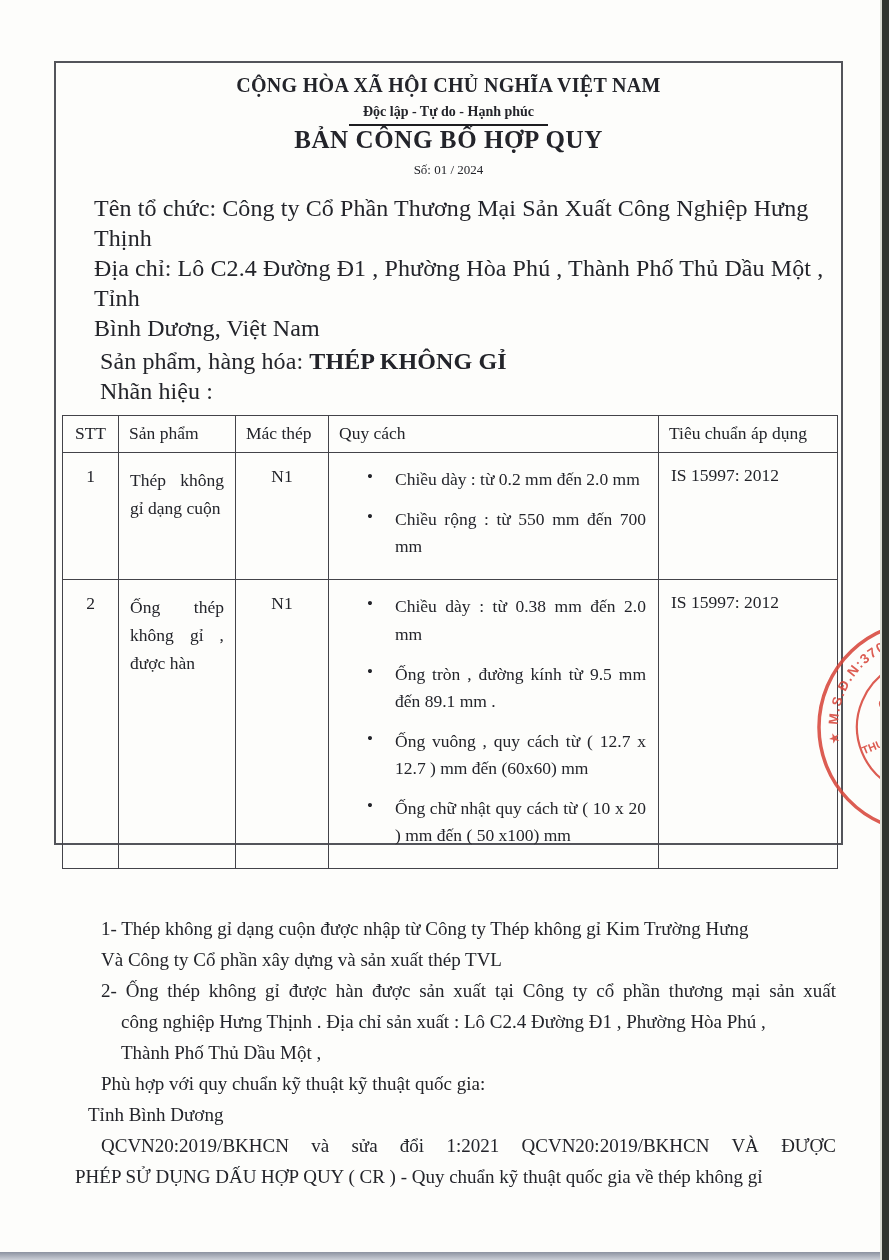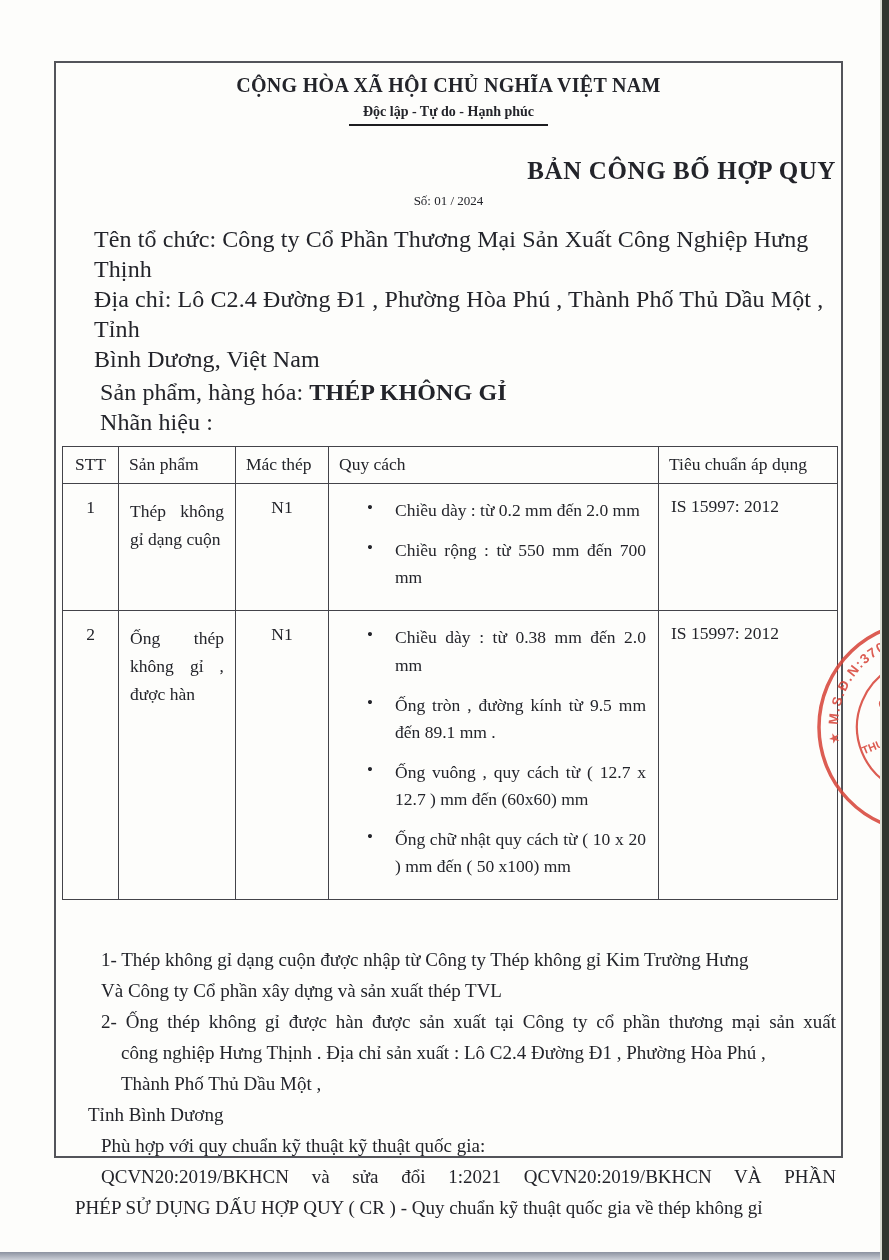--- a/index.html
+++ b/index.html
@@ -21,7 +21,7 @@
 
   
   .page-frame {
-    position:absolute; left:54px; top:61px; width:789px; height:1097px;
+    position:absolute; left:54px; top:61px; width:789px; height:784px;
     border:2px solid #53545a; box-sizing:border-box;
     padding:0 5px; background:transparent; z-index:2;
   }

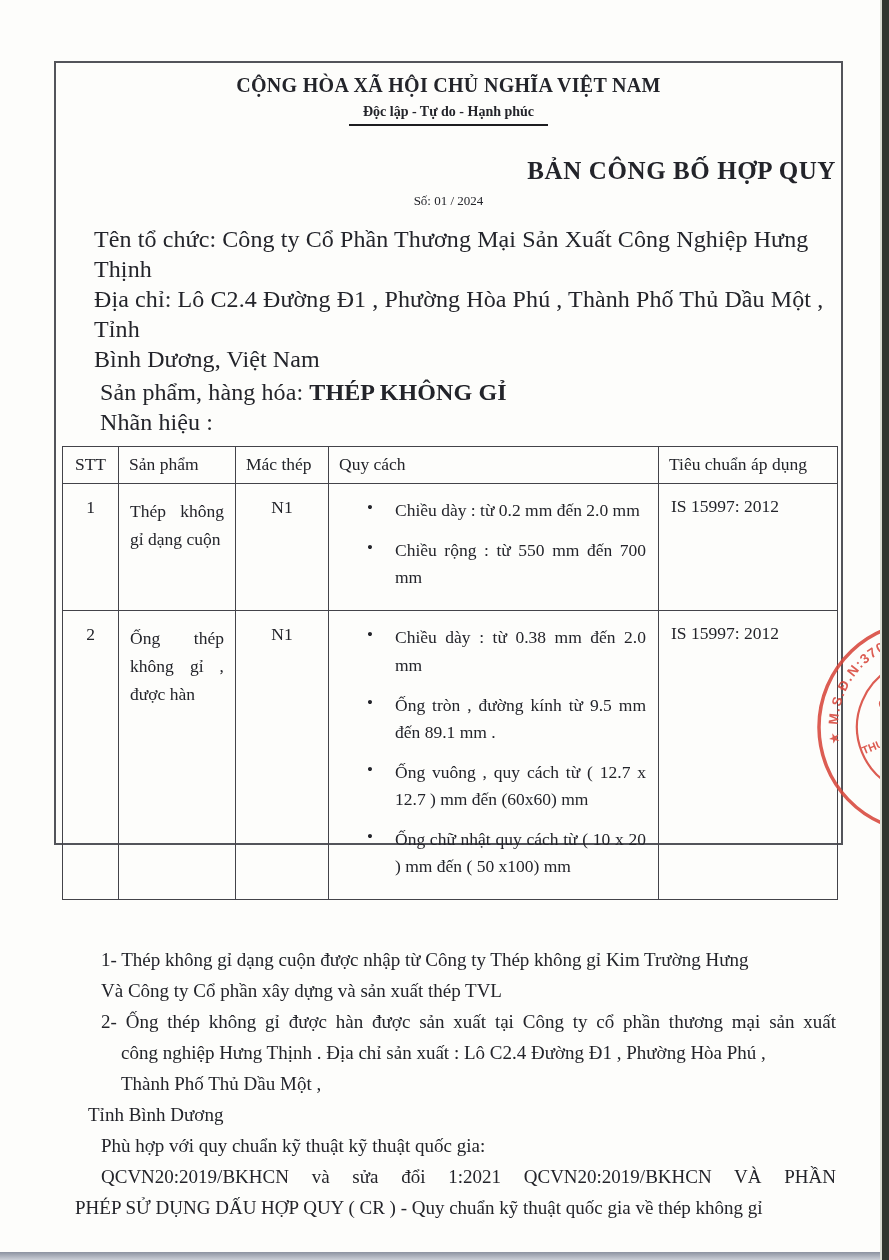--- a/index.html
+++ b/index.html
@@ -32,7 +32,7 @@
     display:inline-block; font-weight:bold; font-size:14px;
     border-bottom:2.5px solid #1d1d20; padding:0 14px 4px;
   }
-  .doc-title { margin-top:31px; text-align:right; font-weight:bold; font-size:25px; letter-spacing:0.6px; }
+  .doc-title { text-align:center; font-weight:bold; font-size:25px; letter-spacing:0.6px; }
   .doc-number { margin-top:8px; text-align:center; font-size:13px; }
 
   .info { margin:15px 8px 0 33px; font-size:24px; letter-spacing:0.1px; }

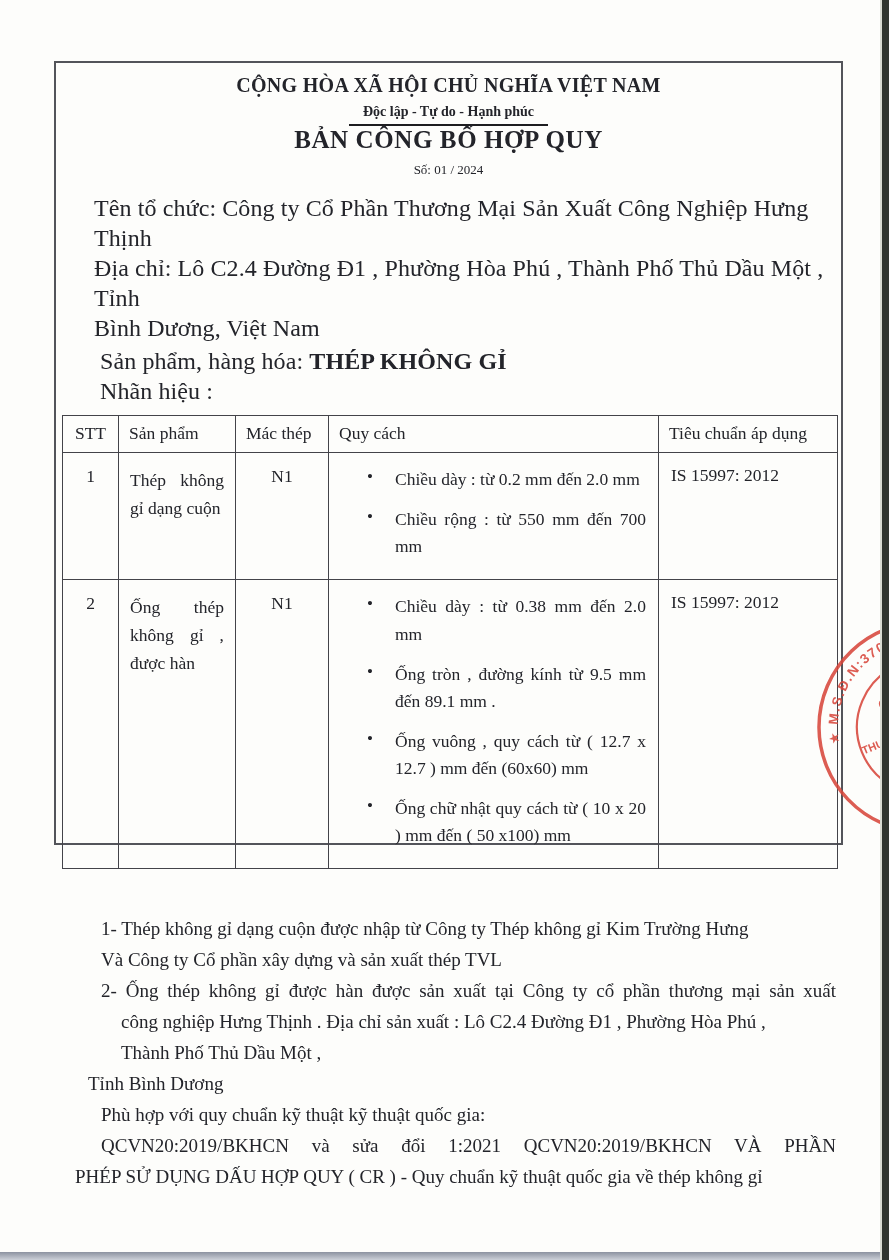--- a/index.html
+++ b/index.html
@@ -167,8 +167,8 @@
     <div class="nline m1 just">2-  Ống thép không gỉ được hàn được sản xuất tại Công ty cổ phần thương mại sản xuất</div>
     <div class="nline m2">công nghiệp Hưng Thịnh . Địa chỉ sản xuất : Lô C2.4 Đường Đ1 , Phường Hòa Phú ,</div>
     <div class="nline m2">Thành Phố Thủ Dầu Một ,</div>
+    <div class="nline m1">Phù hợp với quy chuẩn kỹ thuật kỹ thuật quốc gia:</div>
     <div class="nline m3">Tỉnh Bình Dương</div>
-    <div class="nline m1">Phù hợp với quy chuẩn kỹ thuật kỹ thuật quốc gia:</div>
     <div class="nline m1 just">QCVN20:2019/BKHCN và sửa đổi 1:2021 QCVN20:2019/BKHCN VÀ PHẦN</div>
     <div class="nline m0">PHÉP SỬ DỤNG DẤU HỢP QUY ( CR ) -  Quy chuẩn kỹ thuật quốc gia về thép không gỉ</div>
   </div>

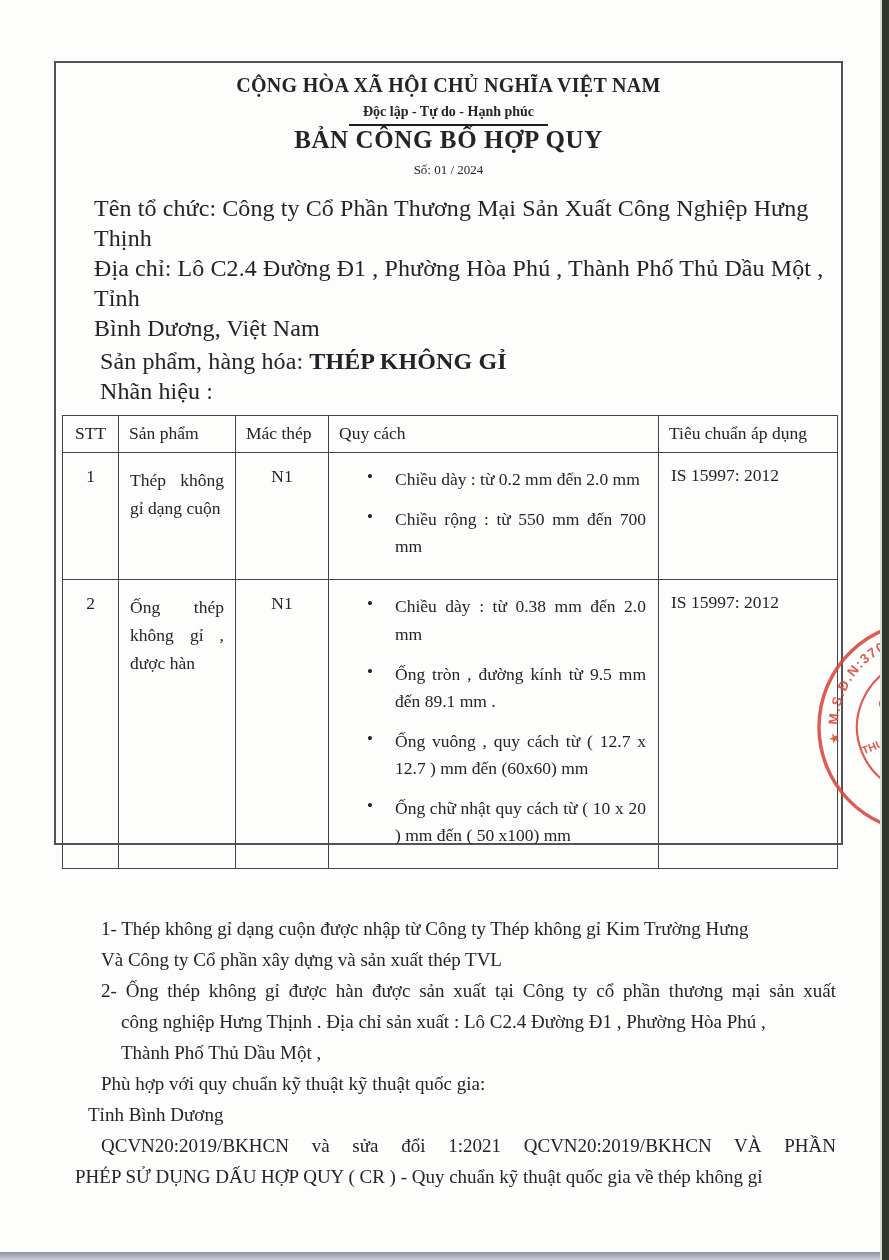--- a/index.html
+++ b/index.html
@@ -169,7 +169,7 @@
     <div class="nline m2">Thành Phố Thủ Dầu Một ,</div>
     <div class="nline m1">Phù hợp với quy chuẩn kỹ thuật kỹ thuật quốc gia:</div>
     <div class="nline m3">Tỉnh Bình Dương</div>
-    <div class="nline m1 just">QCVN20:2019/BKHCN và sửa đổi 1:2021 QCVN20:2019/BKHCN VÀ PHẦN</div>
+    <div class="nline m1 just">QCVN20:2019/BKHCN và sửa đổi 1:2021 QCVN20:2019/BKHCN VÀ ĐƯỢC</div>
     <div class="nline m0">PHÉP SỬ DỤNG DẤU HỢP QUY ( CR ) -  Quy chuẩn kỹ thuật quốc gia về thép không gỉ</div>
   </div>
 

